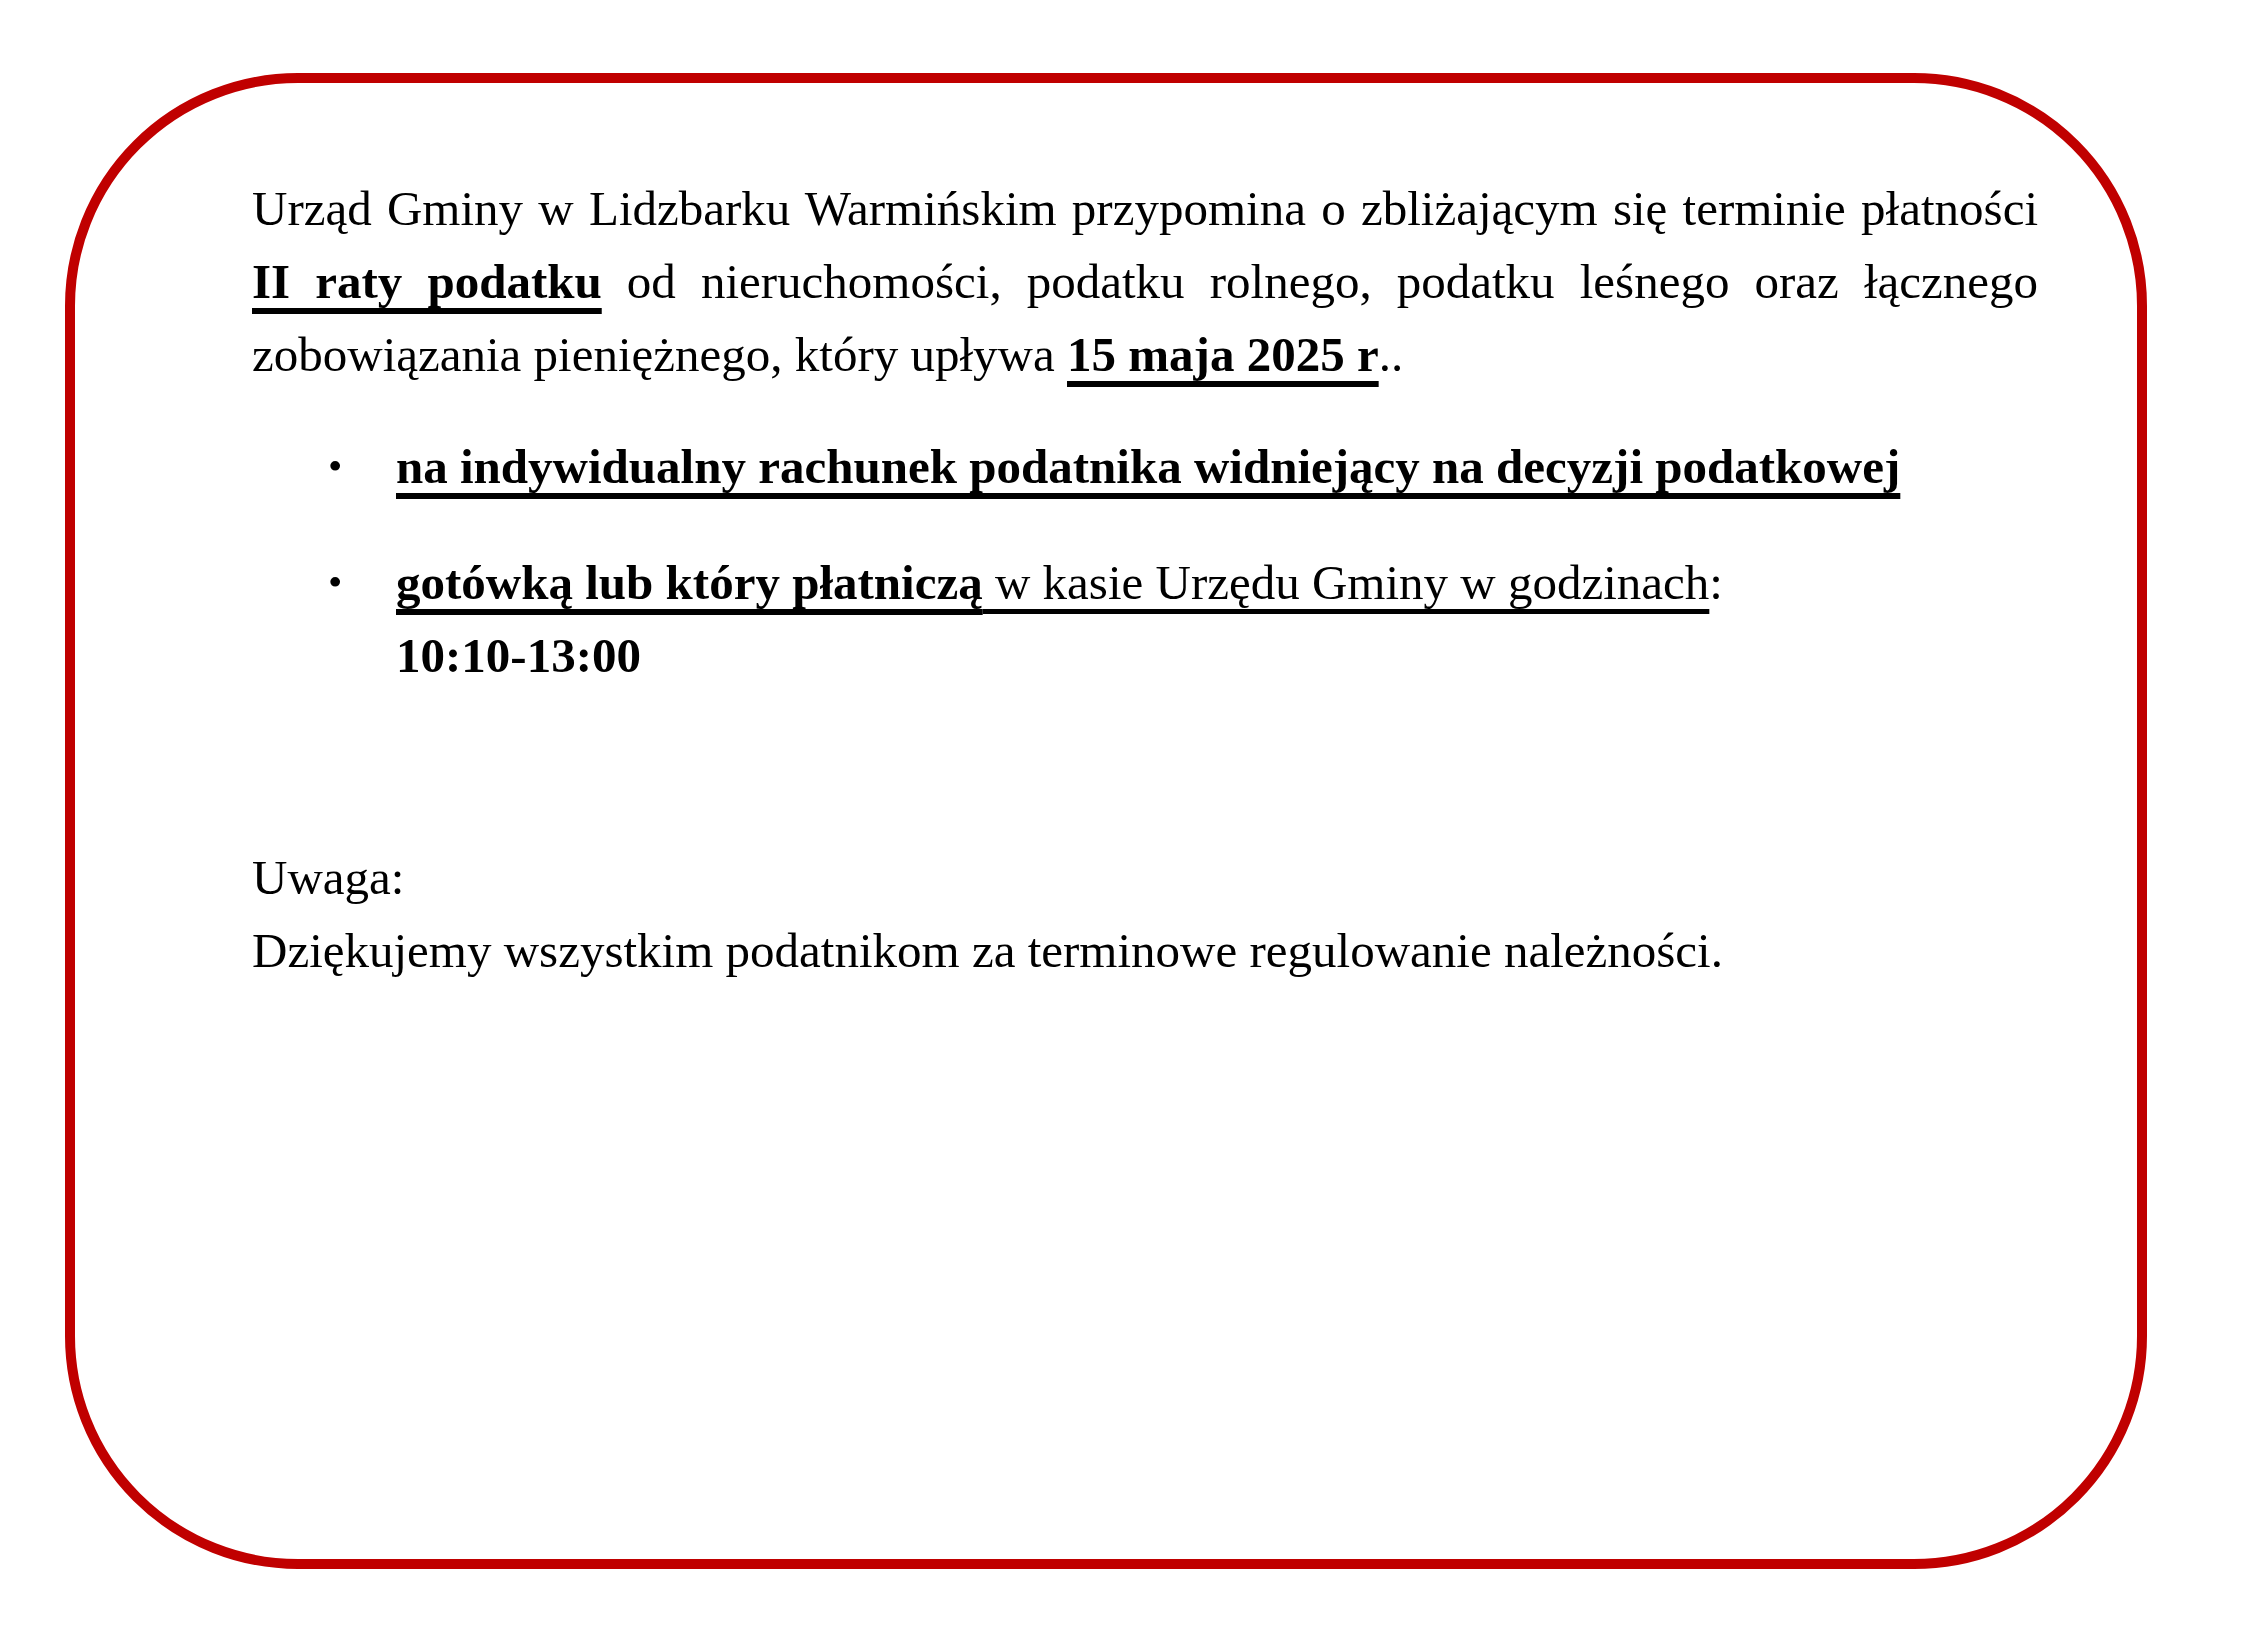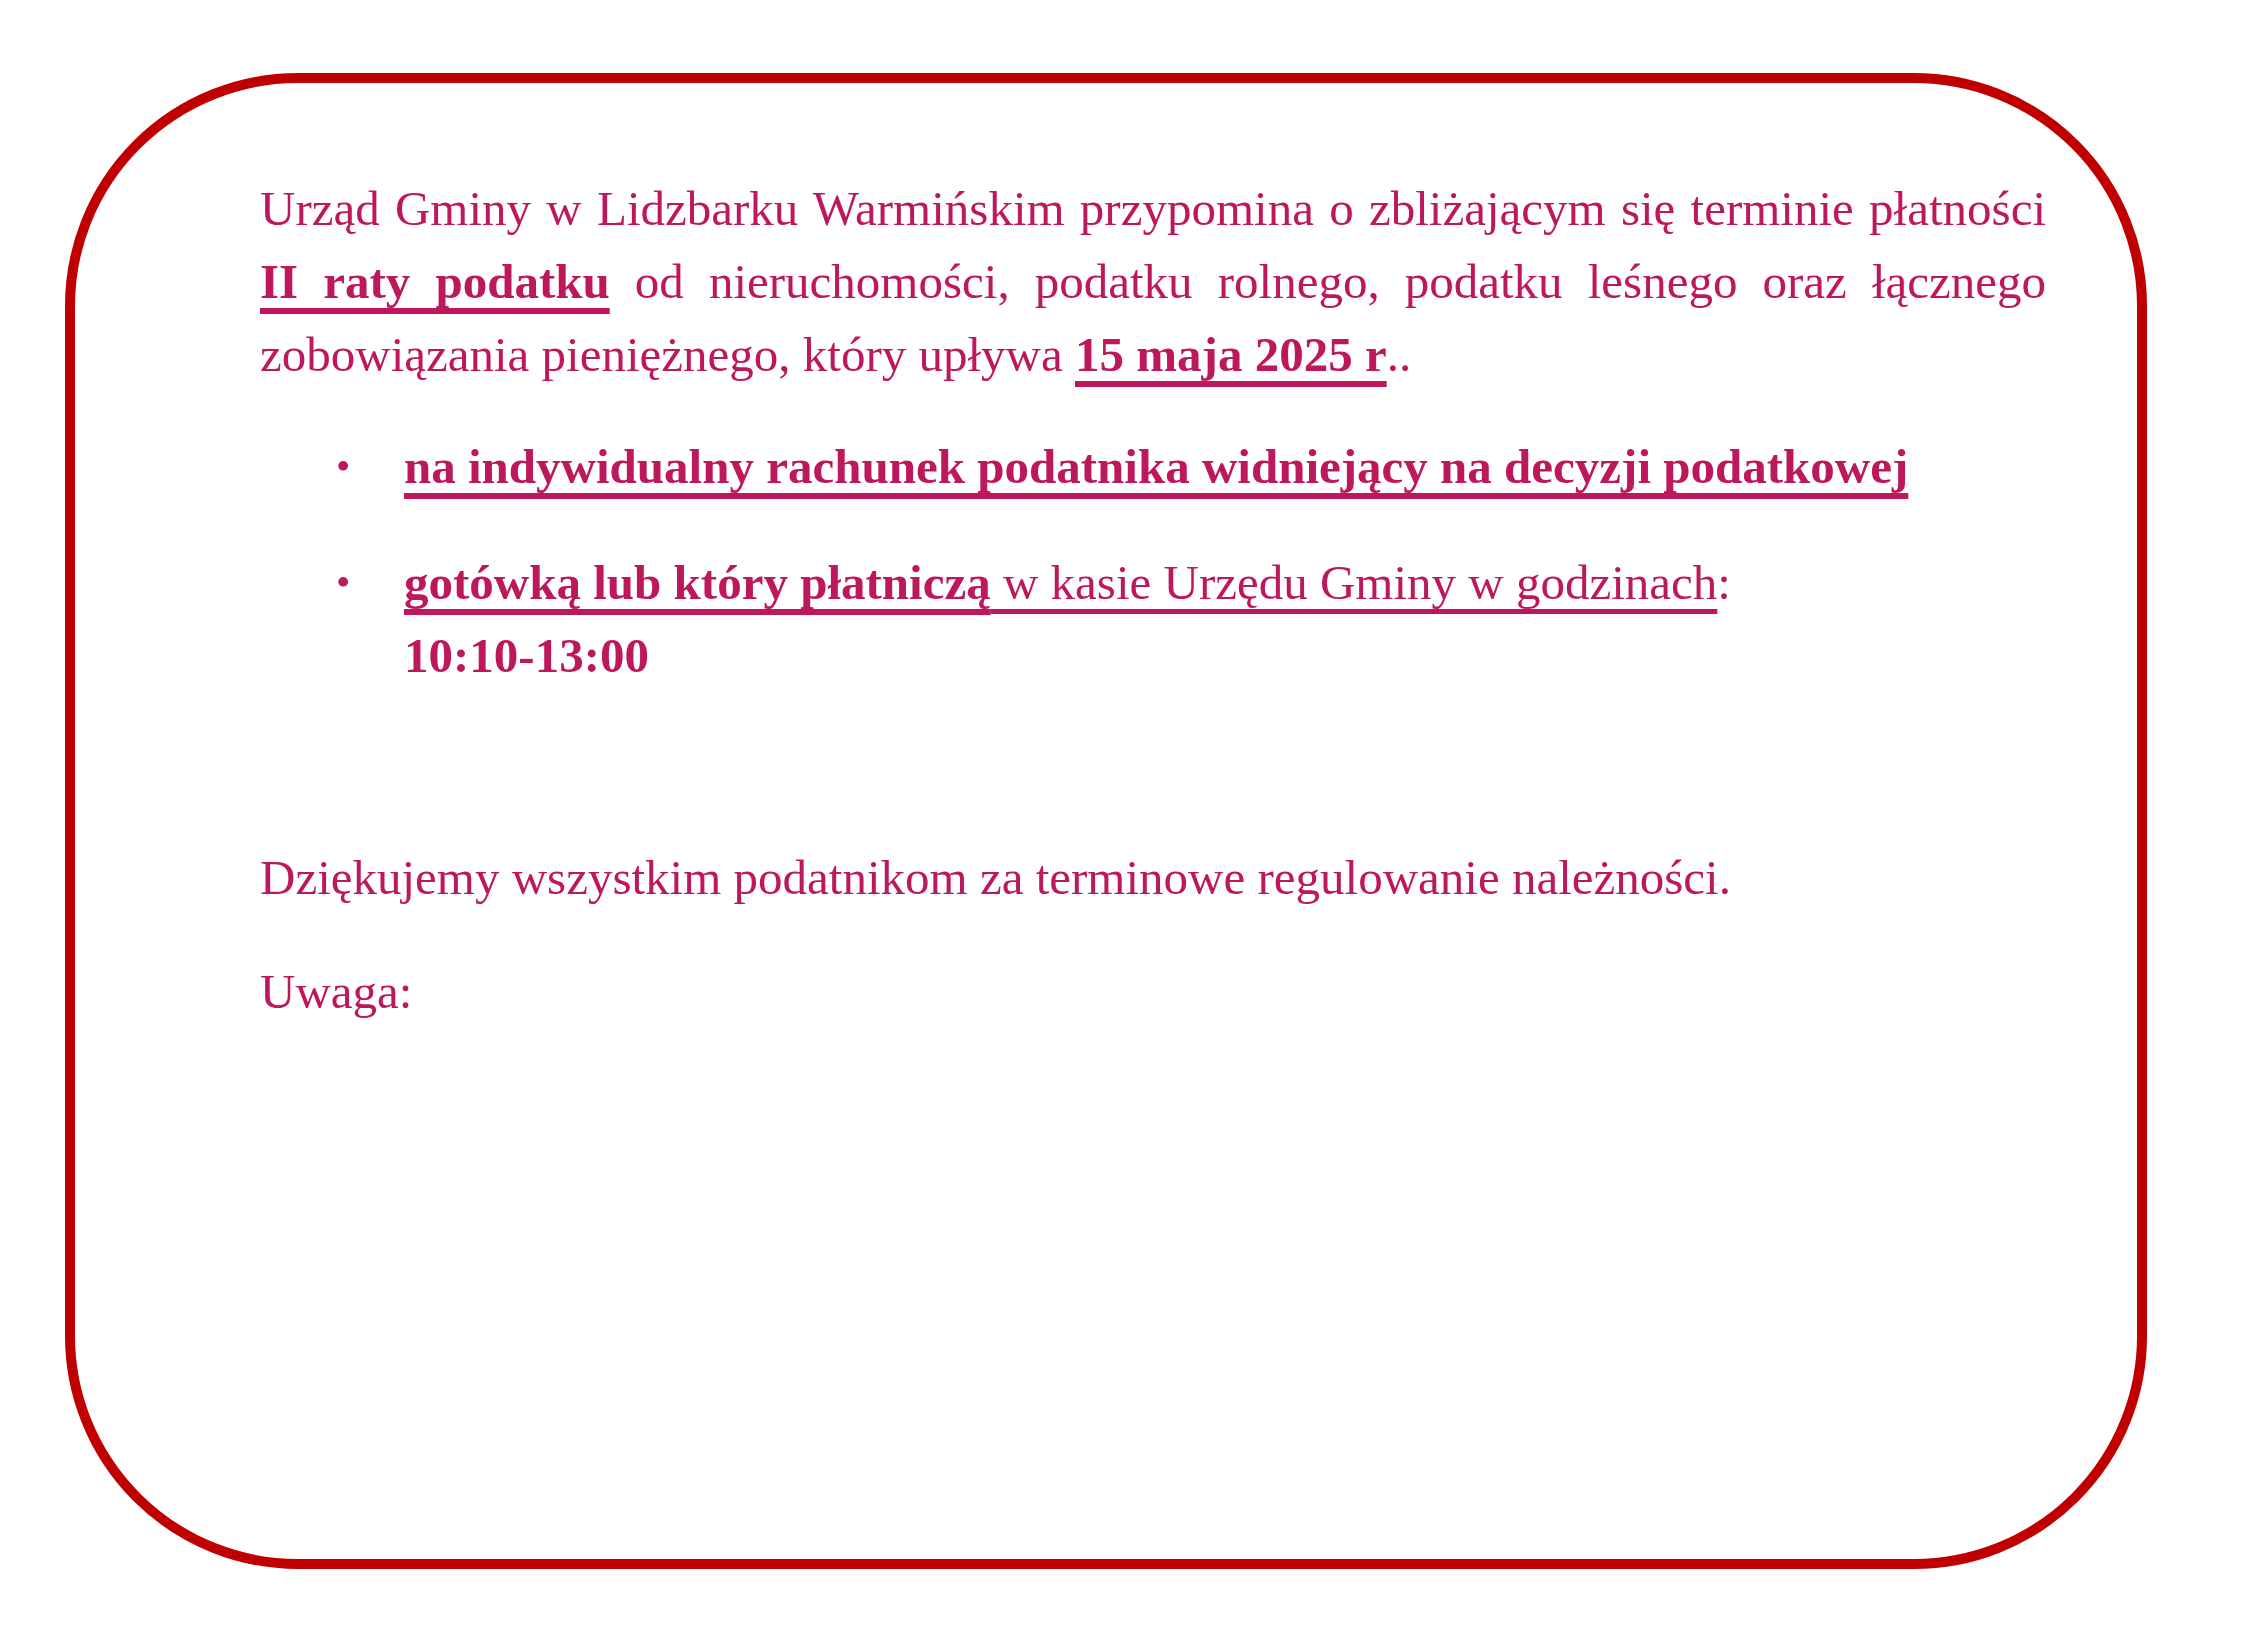--- a/index.html
+++ b/index.html
@@ -29,12 +29,12 @@
   }
   .notice-content {
     position: absolute;
-    left: 260px;
+    left: 252px;
     top: 172px;
     width: 1786px;
     font-size: 49px;
     line-height: 73px;
-    color: #be185d;
+    color: #000000;
   }
   .para { margin: 0; }
   .justify { text-align: justify; }

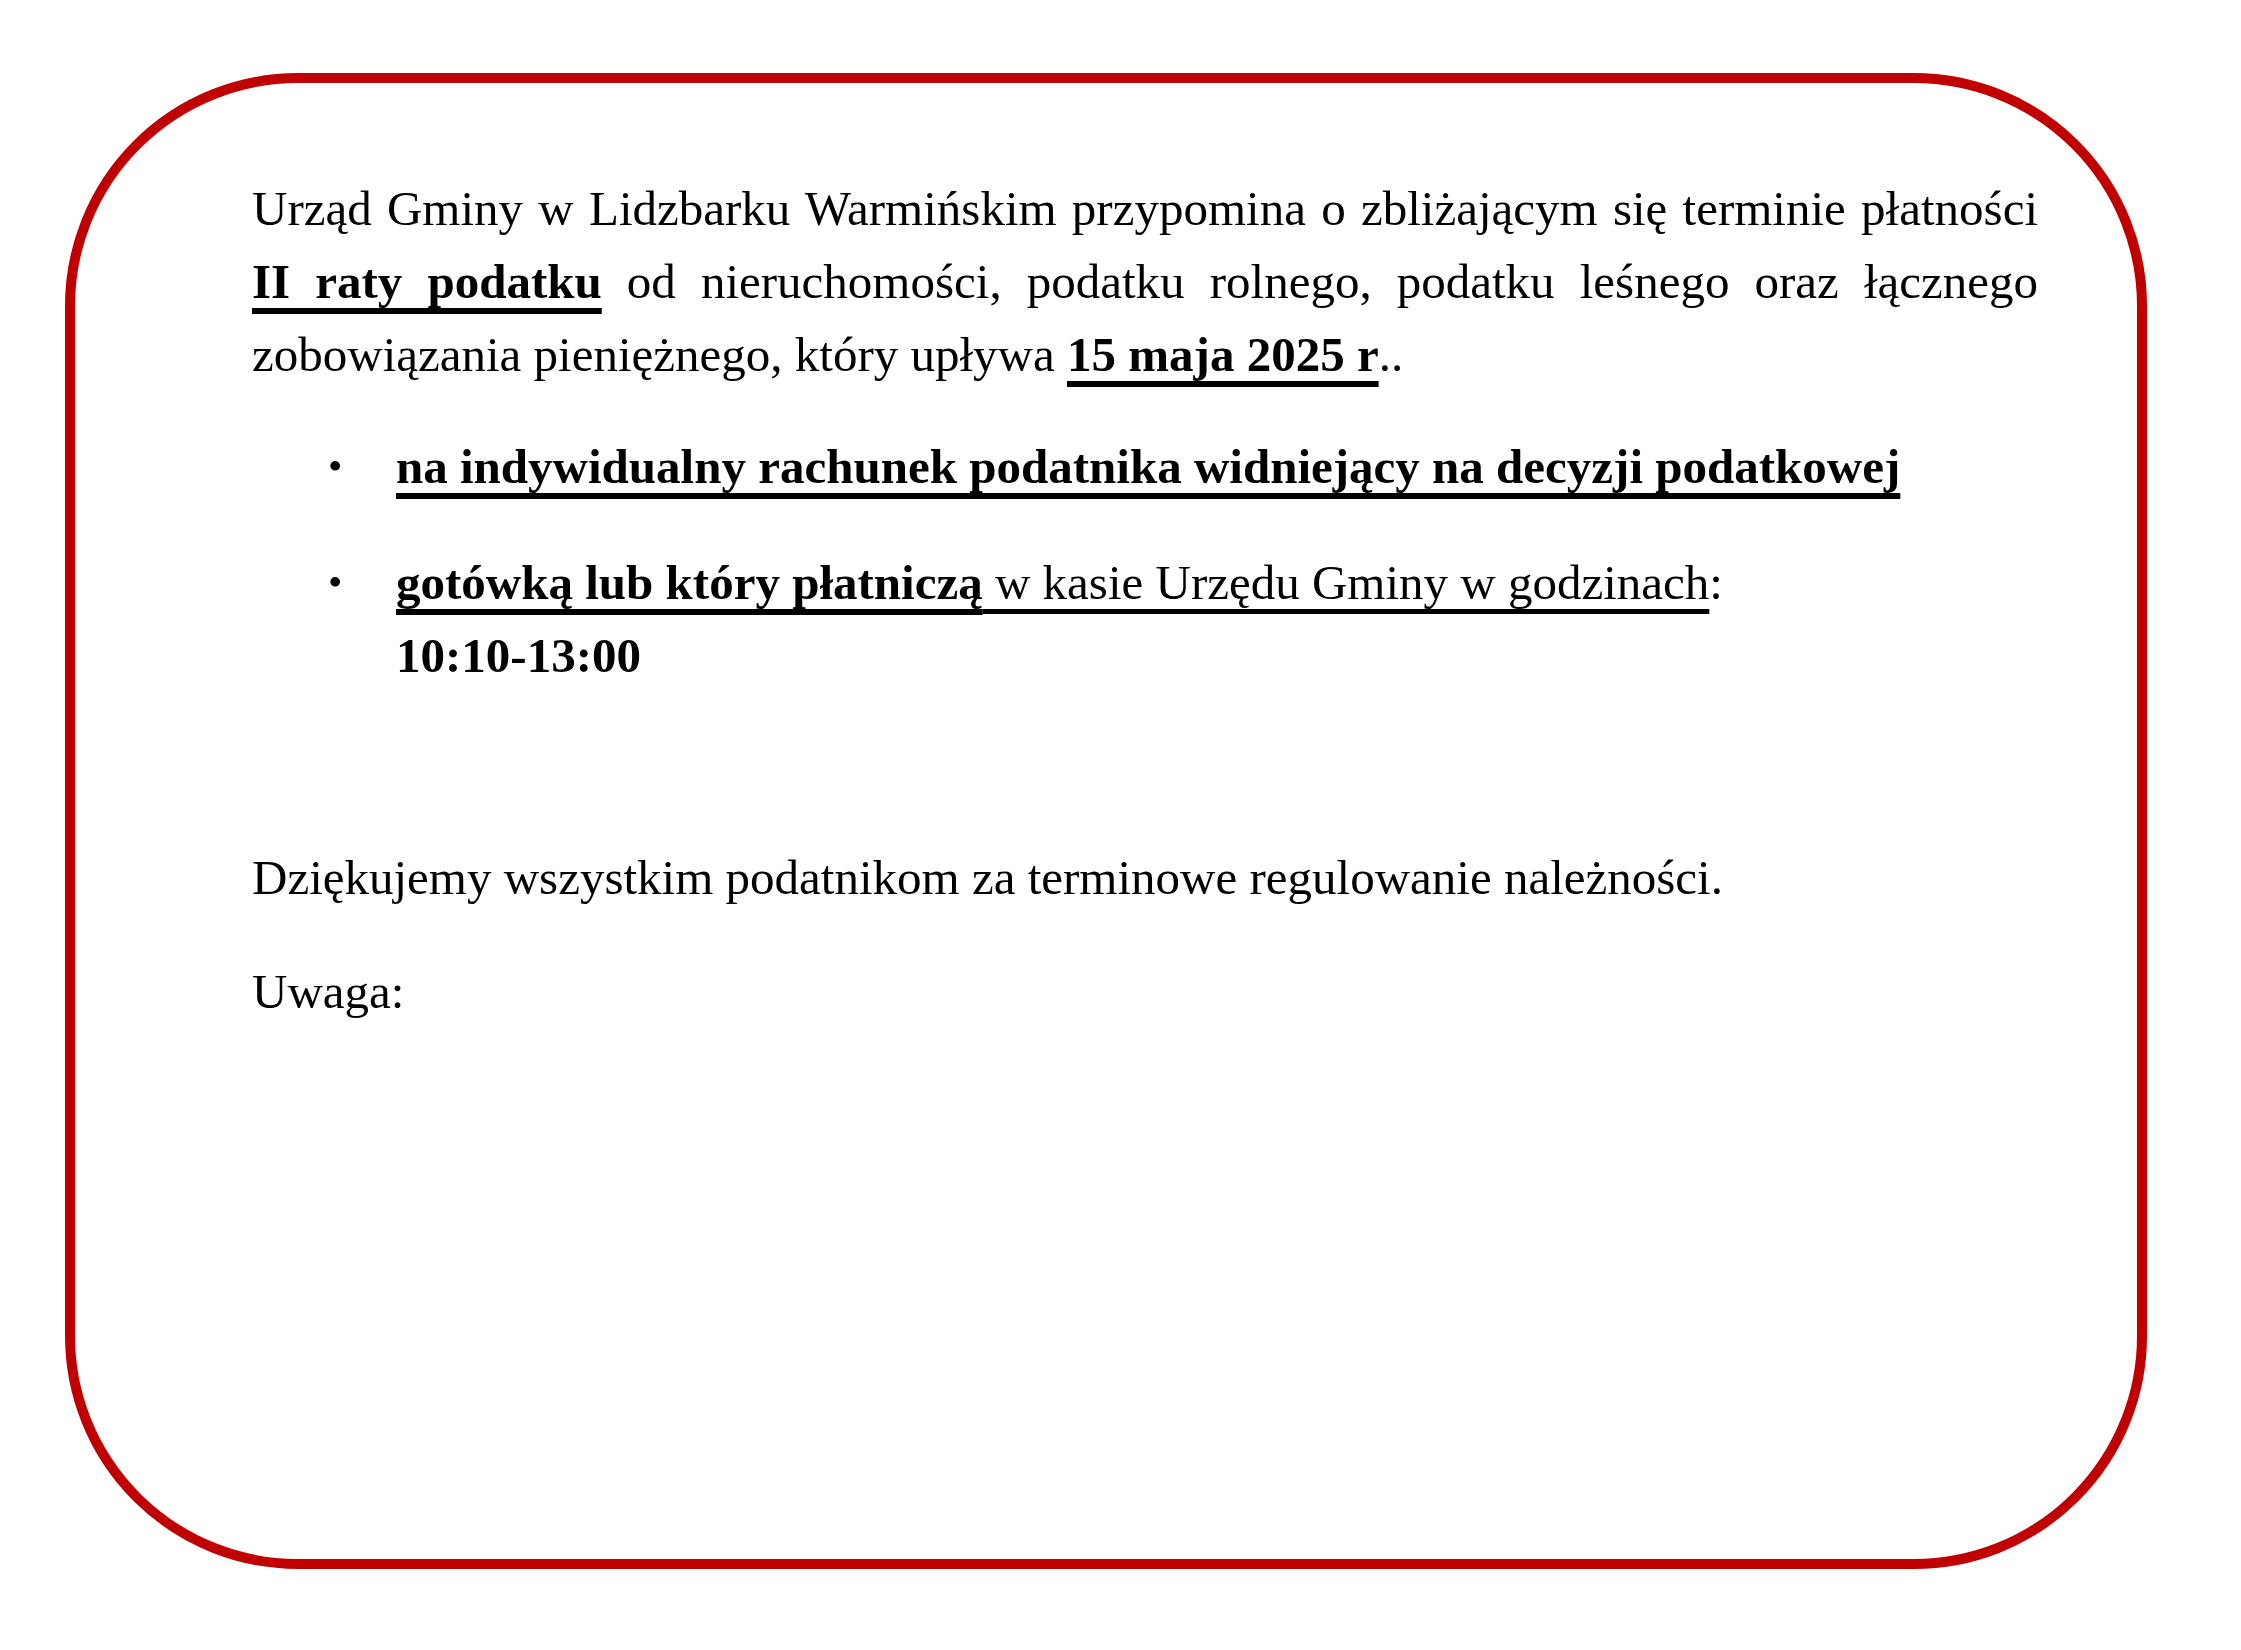--- a/index.html
+++ b/index.html
@@ -94,9 +94,9 @@
         <span class="btext"><span class="bu">gotówką lub który płatniczą</span><span class="ru"> w kasie Urzędu Gminy w godzinach</span><span>:</span><br><span class="bold">10:10-13:00</span></span>
       </div>
 
+    <p class="para">Uwaga:</p>
+
     <p class="para m-after-thanks">Dziękujemy wszystkim podatnikom za terminowe regulowanie należności.</p>
-
-    <p class="para">Uwaga:</p>
 
   </div>
 </div>

